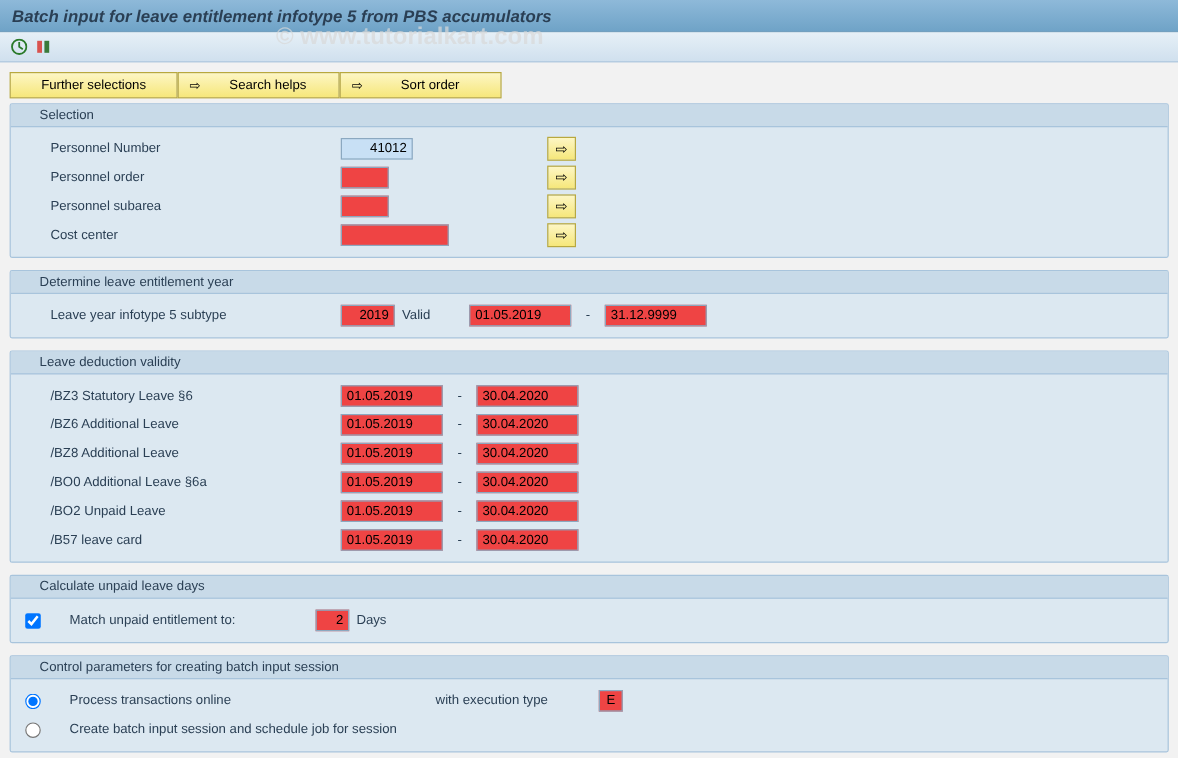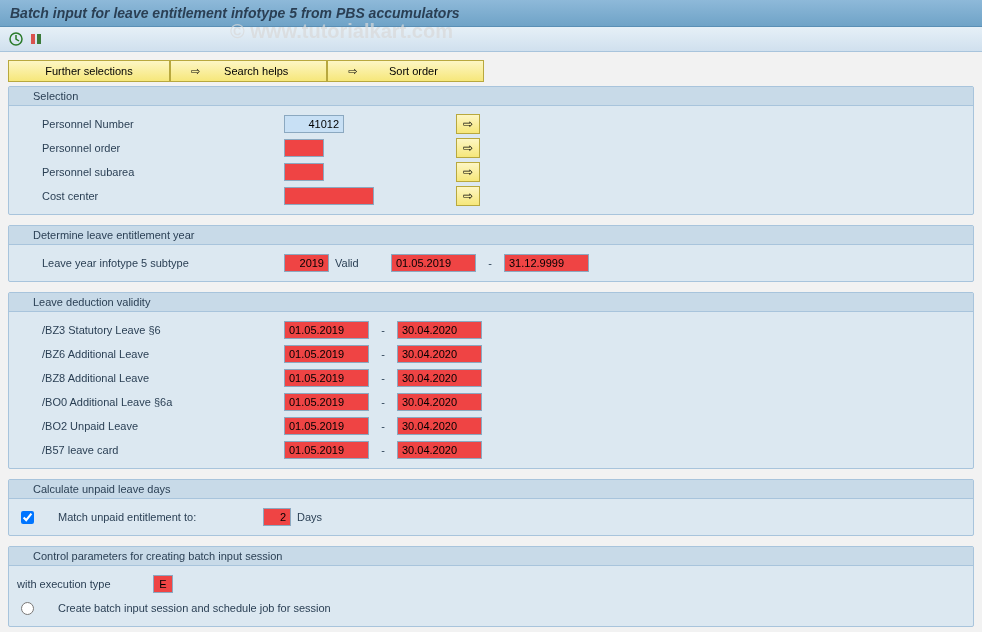--- a/index.html
+++ b/index.html
@@ -60,7 +60,7 @@
     .btn {
       background: linear-gradient(to bottom, #fdf6c4, #f6e77a);
       border: 1px solid #b8a83e;
-      padding: 3px 20px;
+      padding: 3px 9px;
       font-size: 11px;
       cursor: pointer;
       display: inline-flex;

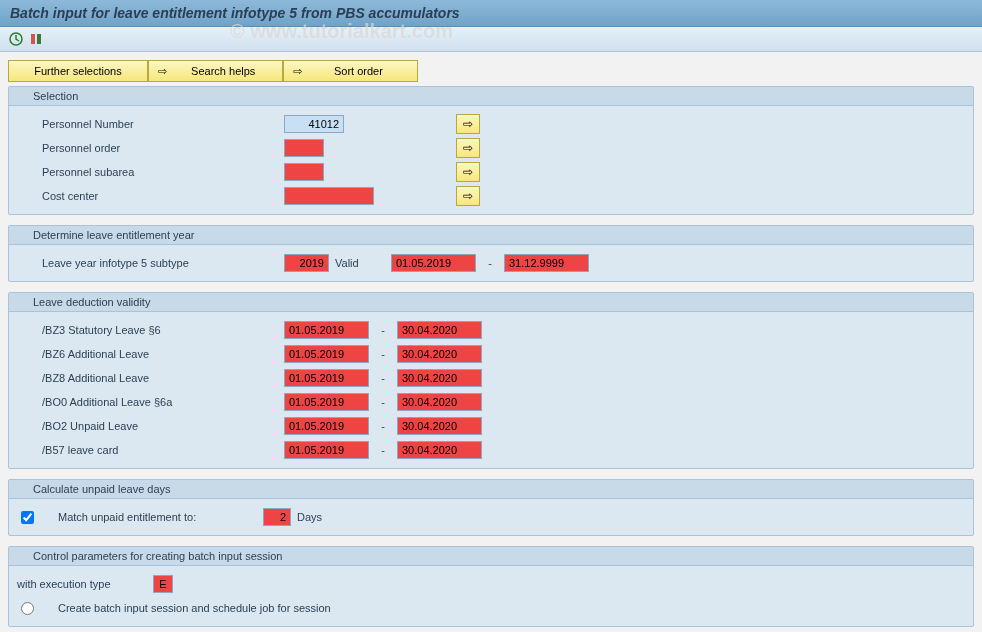--- a/index.html
+++ b/index.html
@@ -279,6 +279,10 @@
     <div class="panel-header">Control parameters for creating batch input session</div>
     <div class="panel-body">
       <div class="form-row">
+        <span class="checkbox-wrap" style="width:340px; padding-left:4px">
+          <input type="radio" name="ctrl" checked="" style="">
+          <span class="static-text">Process transactions online</span>
+        </span>
         <span class="static-text" style="width:130px">with execution type</span>
         <input type="text" class="w-char" value="E" style="">
       </div>

